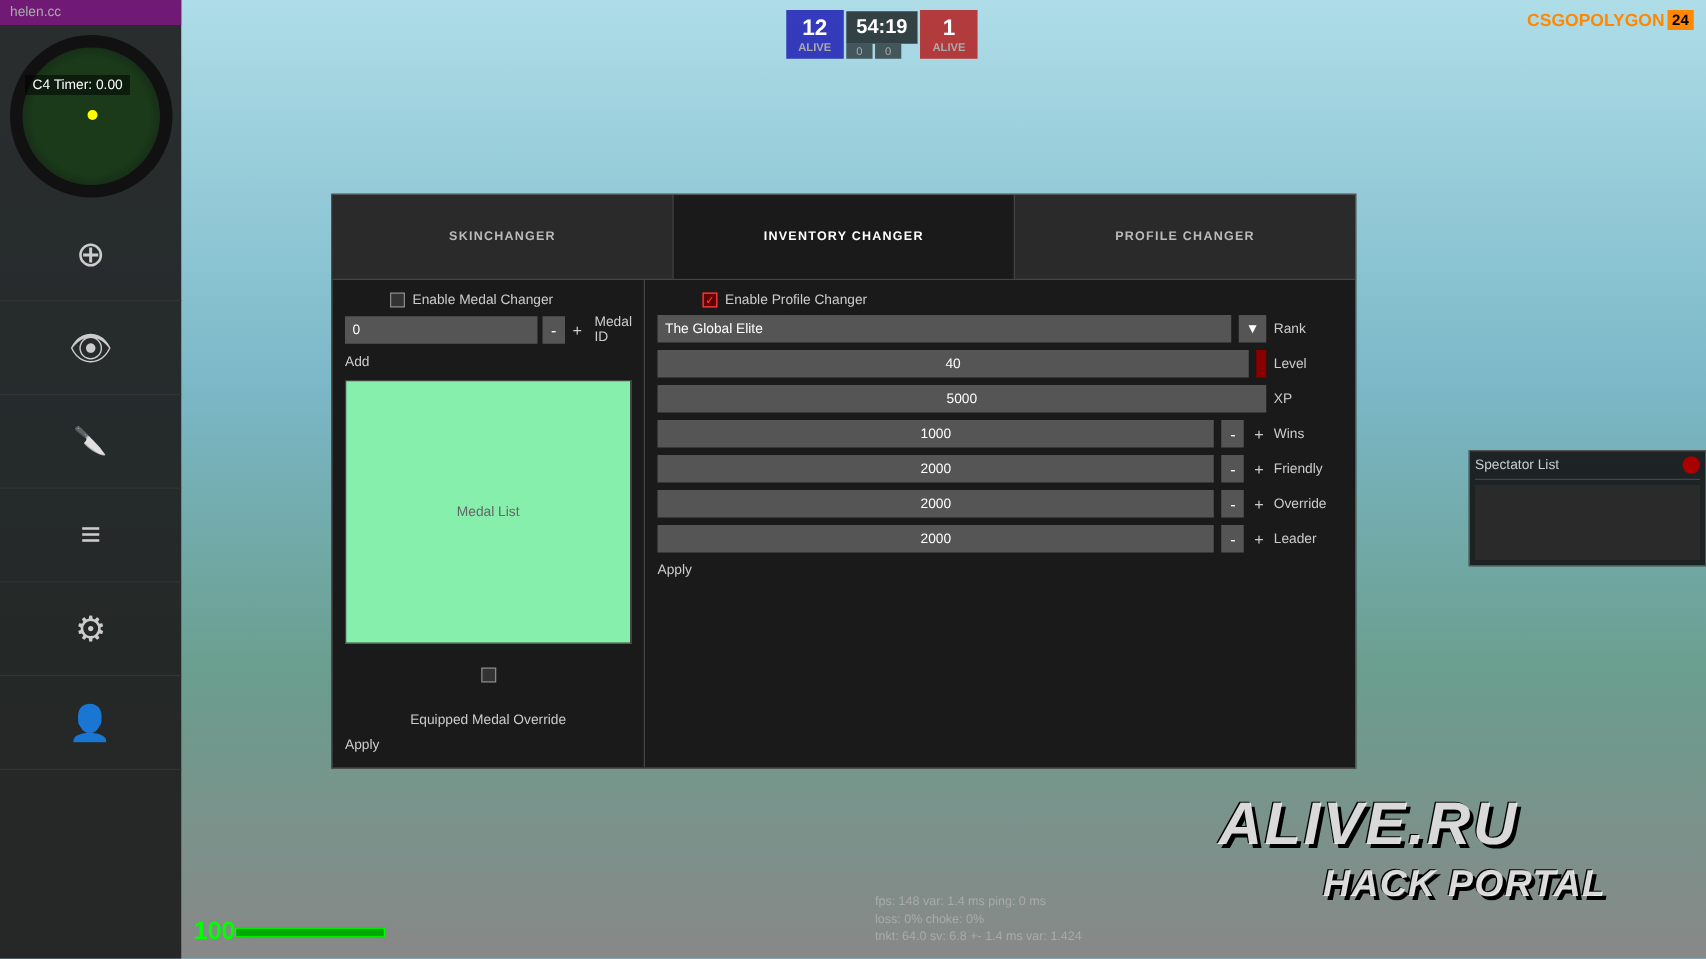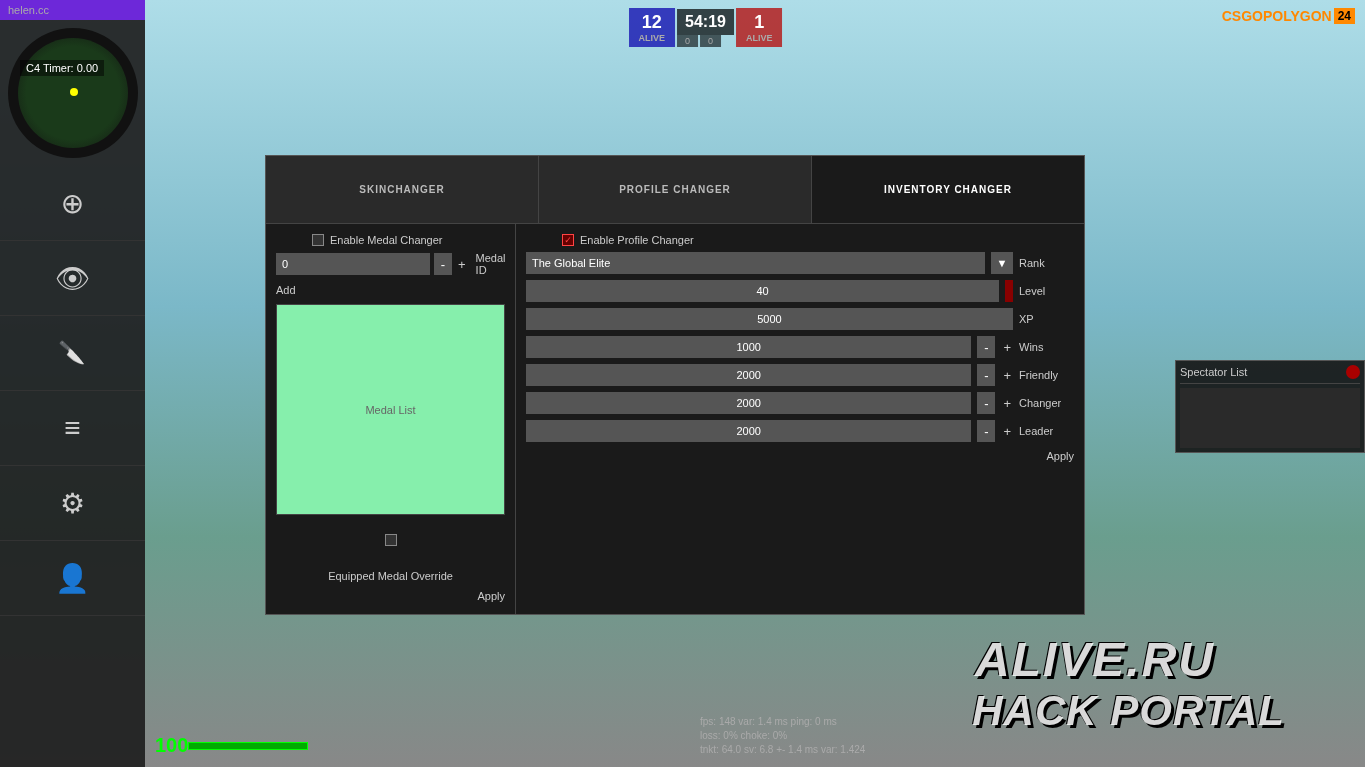--- a/index.html
+++ b/index.html
@@ -36,7 +36,7 @@
 
     .sidebar-top-bar {
       width: 100%;
-      background: #6d28d9;
+      background: #701a75;
       padding: 4px 8px;
       font-size: 11px;
       color: #aaa;

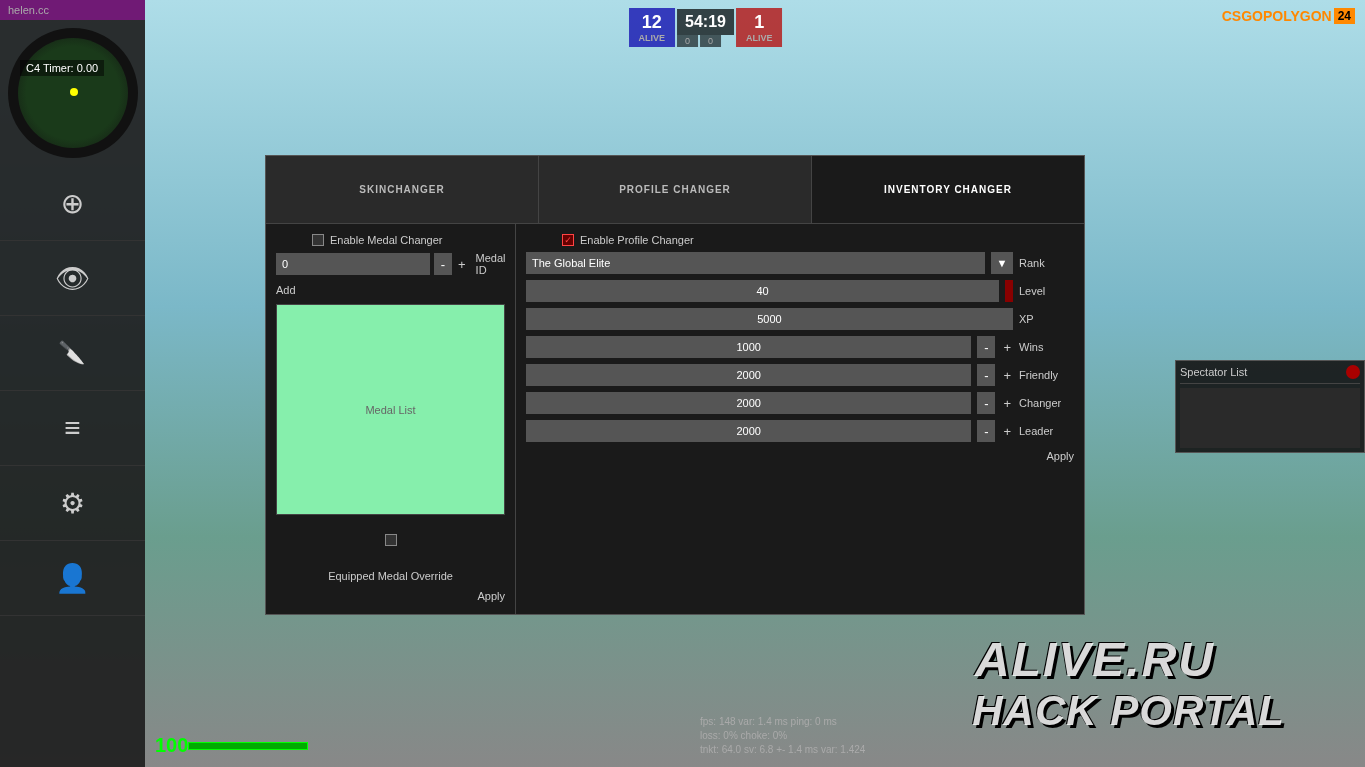--- a/index.html
+++ b/index.html
@@ -527,11 +527,11 @@
     <div class="tab">
       <span>SKINCHANGER</span>
     </div>
+    <div class="tab active">
+      <span>INVENTORY CHANGER</span>
+    </div>
     <div class="tab">
       <span>PROFILE CHANGER</span>
-    </div>
-    <div class="tab active">
-      <span>INVENTORY CHANGER</span>
     </div>
   </div>
 

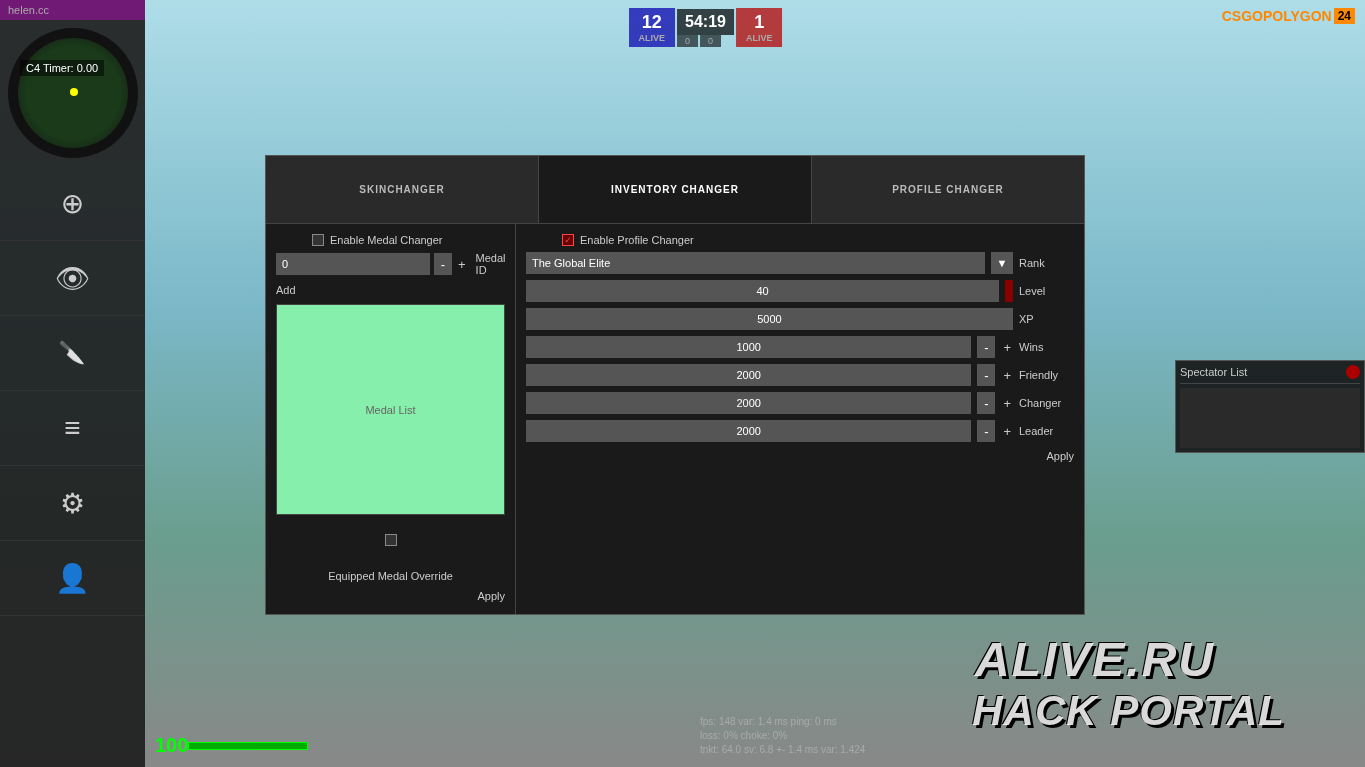--- a/index.html
+++ b/index.html
@@ -605,7 +605,7 @@
         <input class="profile-num-input" type="text" value="2000" style="">
         <button class="btn-minus">-</button>
         <span style="color:#ccc;font-size:13px;padding:0 2px;">+</span>
-        <span class="profile-label">Changer</span>
+        <span class="profile-label">Override</span>
       </div>
 
       <div class="profile-row">

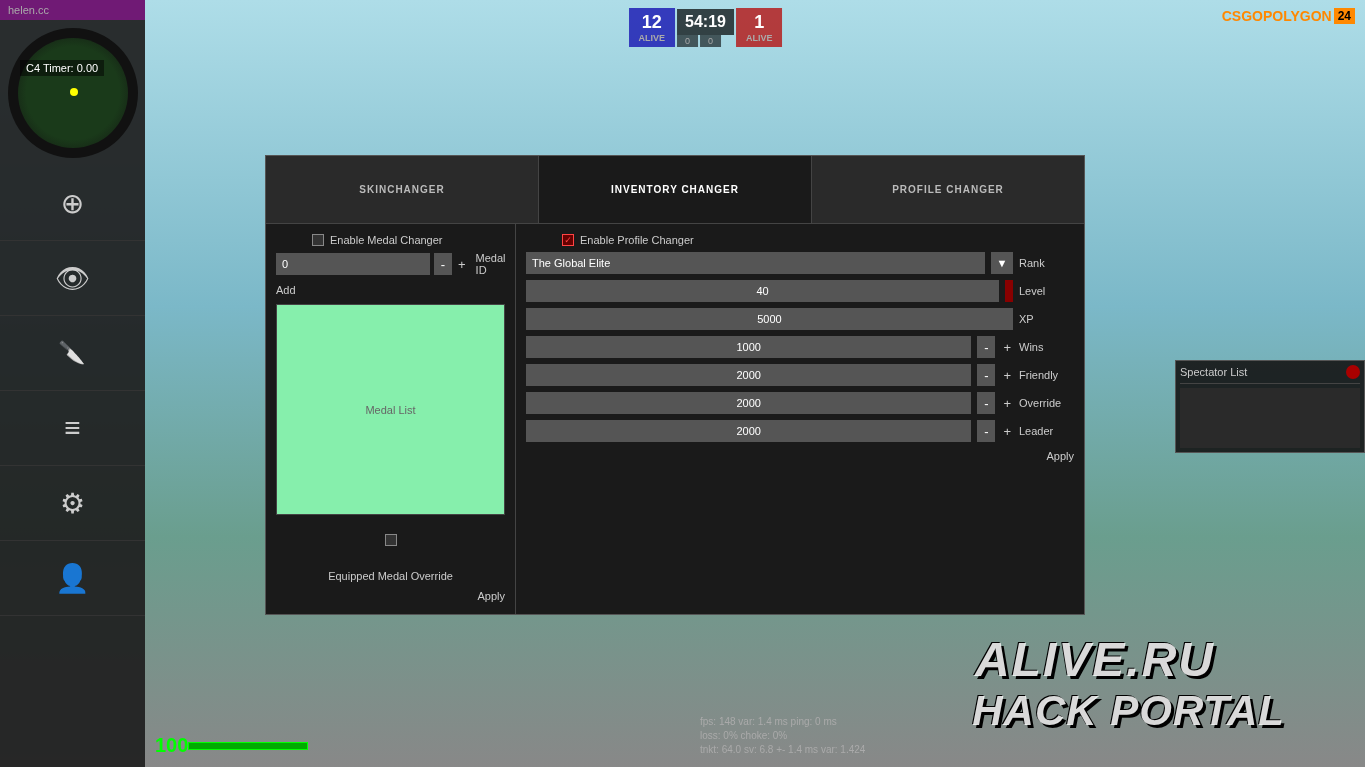--- a/index.html
+++ b/index.html
@@ -312,7 +312,7 @@
       font-size: 11px;
       cursor: pointer;
       padding: 2px 0;
-      text-align: right;
+      text-align: left;
     }
 
     

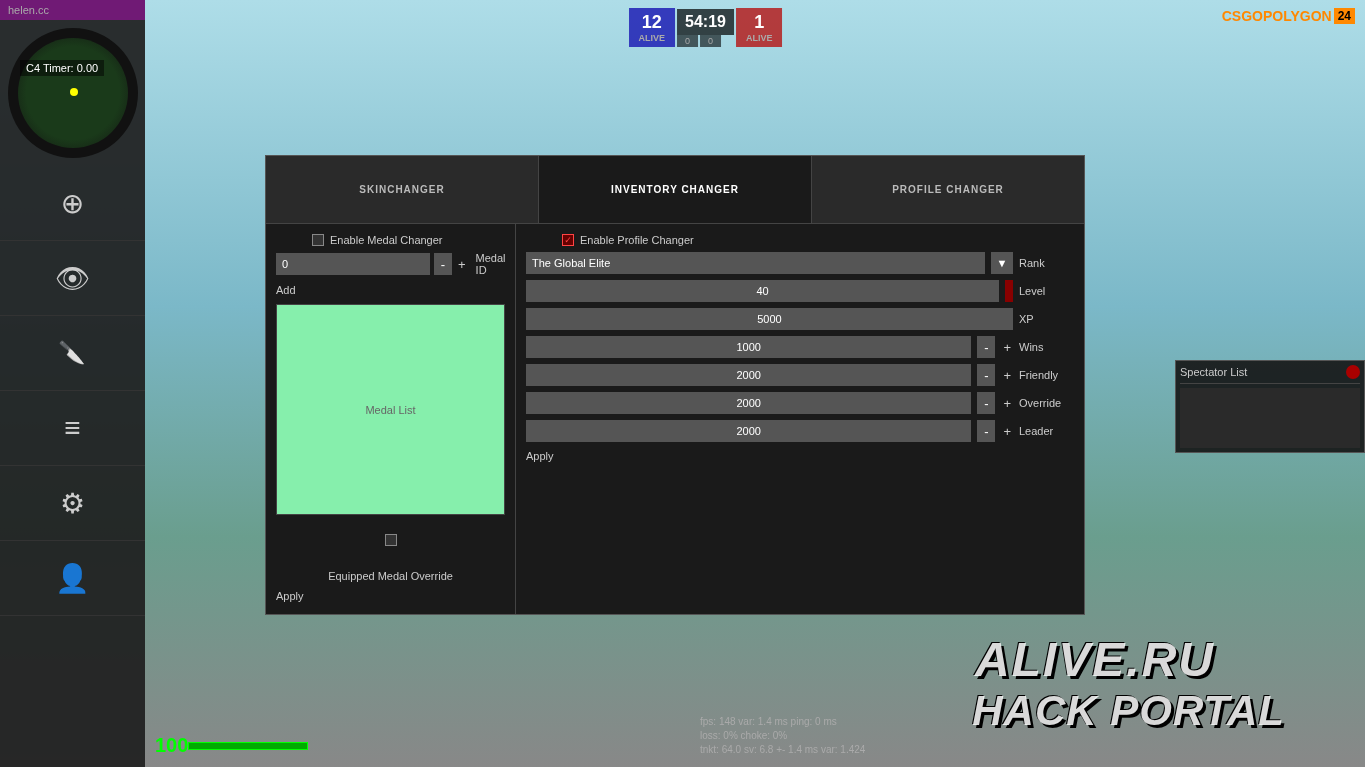--- a/index.html
+++ b/index.html
@@ -451,10 +451,10 @@
     }
     .watermark-hack {
       position: absolute;
-      bottom: 32px;
+      bottom: 42px;
       right: 80px;
       z-index: 5;
-      font-size: 42px;
+      font-size: 30px;
       font-weight: 900;
       color: rgba(255,255,255,0.85);
       text-shadow: 3px 3px 0 #000, -1px -1px 0 #000;

